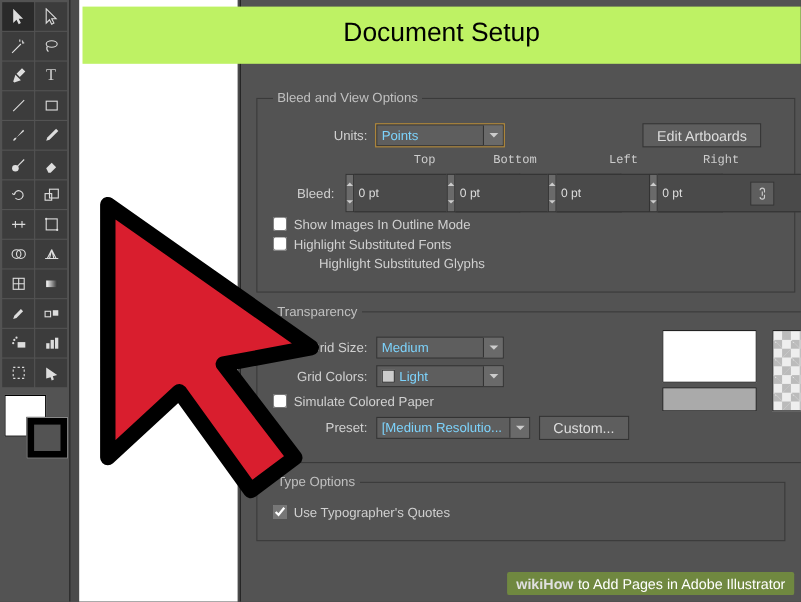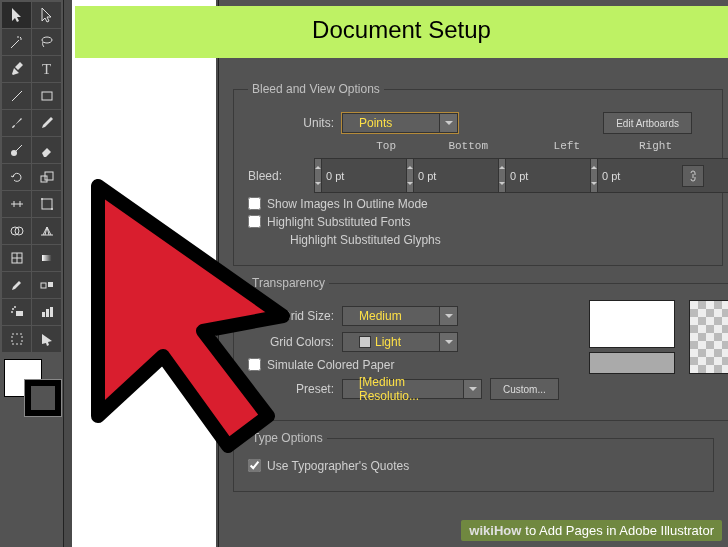--- a/index.html
+++ b/index.html
@@ -55,7 +55,7 @@
 .dropdown {
   display: inline-flex; align-items: center;
   background: #5e5e5e; border: 1px solid #333; height: 20px;
-  min-width: 116px; padding: 0 16px; color: #fde047;
+  min-width: 116px; padding: 0 4px; color: #7dd3fc;
   position: relative; cursor: pointer;
 }
 .dropdown.outlined { outline: 1px solid #b58b3a; }

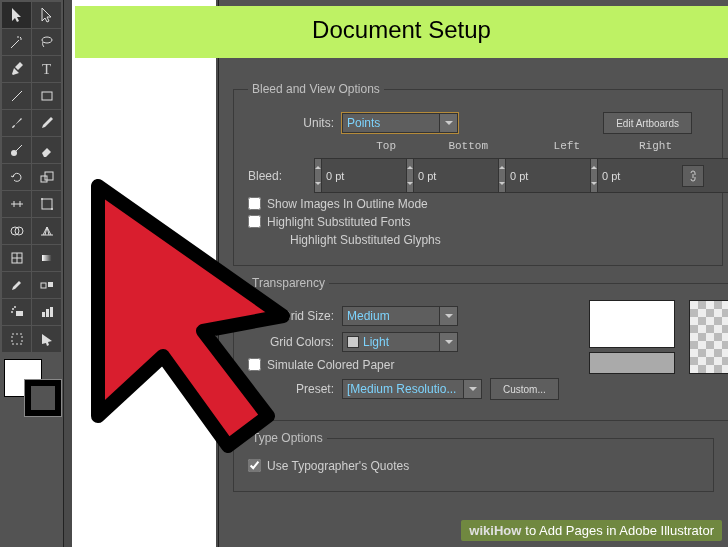--- a/index.html
+++ b/index.html
@@ -68,7 +68,7 @@
 
 .btn {
   background: #5e5e5e; border: 1px solid #333; color: #ddd;
-  height: 22px; padding: 0 12px; cursor: pointer; font-size: 10px;
+  height: 22px; padding: 0 12px; cursor: pointer; font-size: 13px;
 }
 
 .bleed-grid {

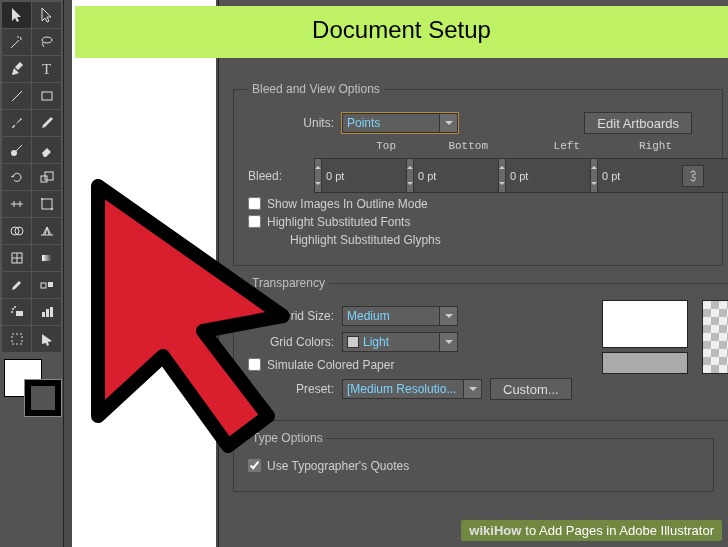--- a/index.html
+++ b/index.html
@@ -342,7 +342,7 @@
       <span class="hdr">Right</span>
       <span></span>
 
-      <label class="short" style="">Bleed:</label>
+      <label class="short" style="text-align:right">Bleed:</label>
       <div class="spinner">
           <div class="arrows">
             <span class="up"></span>

